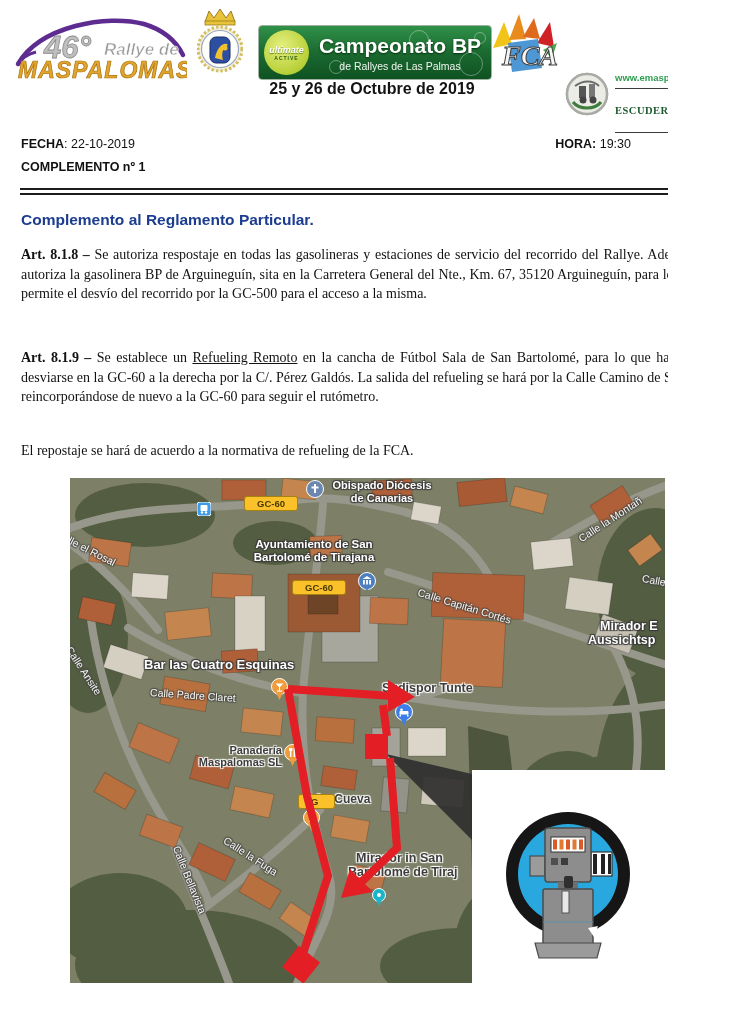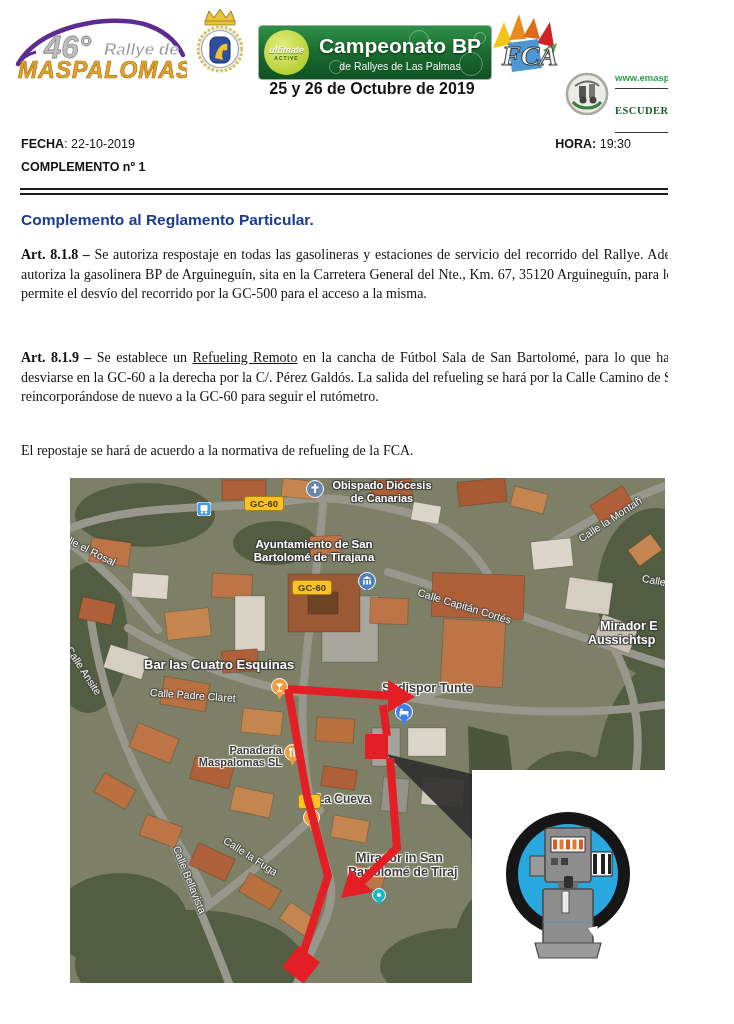--- a/index.html
+++ b/index.html
@@ -59,7 +59,7 @@
     text-shadow:-1px -1px 1px rgba(255,255,255,.95),1px -1px 1px rgba(255,255,255,.95),
                 -1px 1px 1px rgba(255,255,255,.95),1px 1px 1px rgba(255,255,255,.95);}
   .badge{position:absolute;background:#FBC12B;border:1px solid #a8820f;border-radius:3px;
-         color:#493a00;font-size:9.5px;font-weight:bold;padding:1px 5px;line-height:11px;}
+         color:#493a00;font-size:9.5px;font-weight:bold;padding:1px 12px;line-height:11px;}
   .poi{position:absolute;}
   .inset{position:absolute;left:402px;top:292px;width:193px;height:213px;background:#fff;
          border-right:1.5px solid #b9b9b9;}

